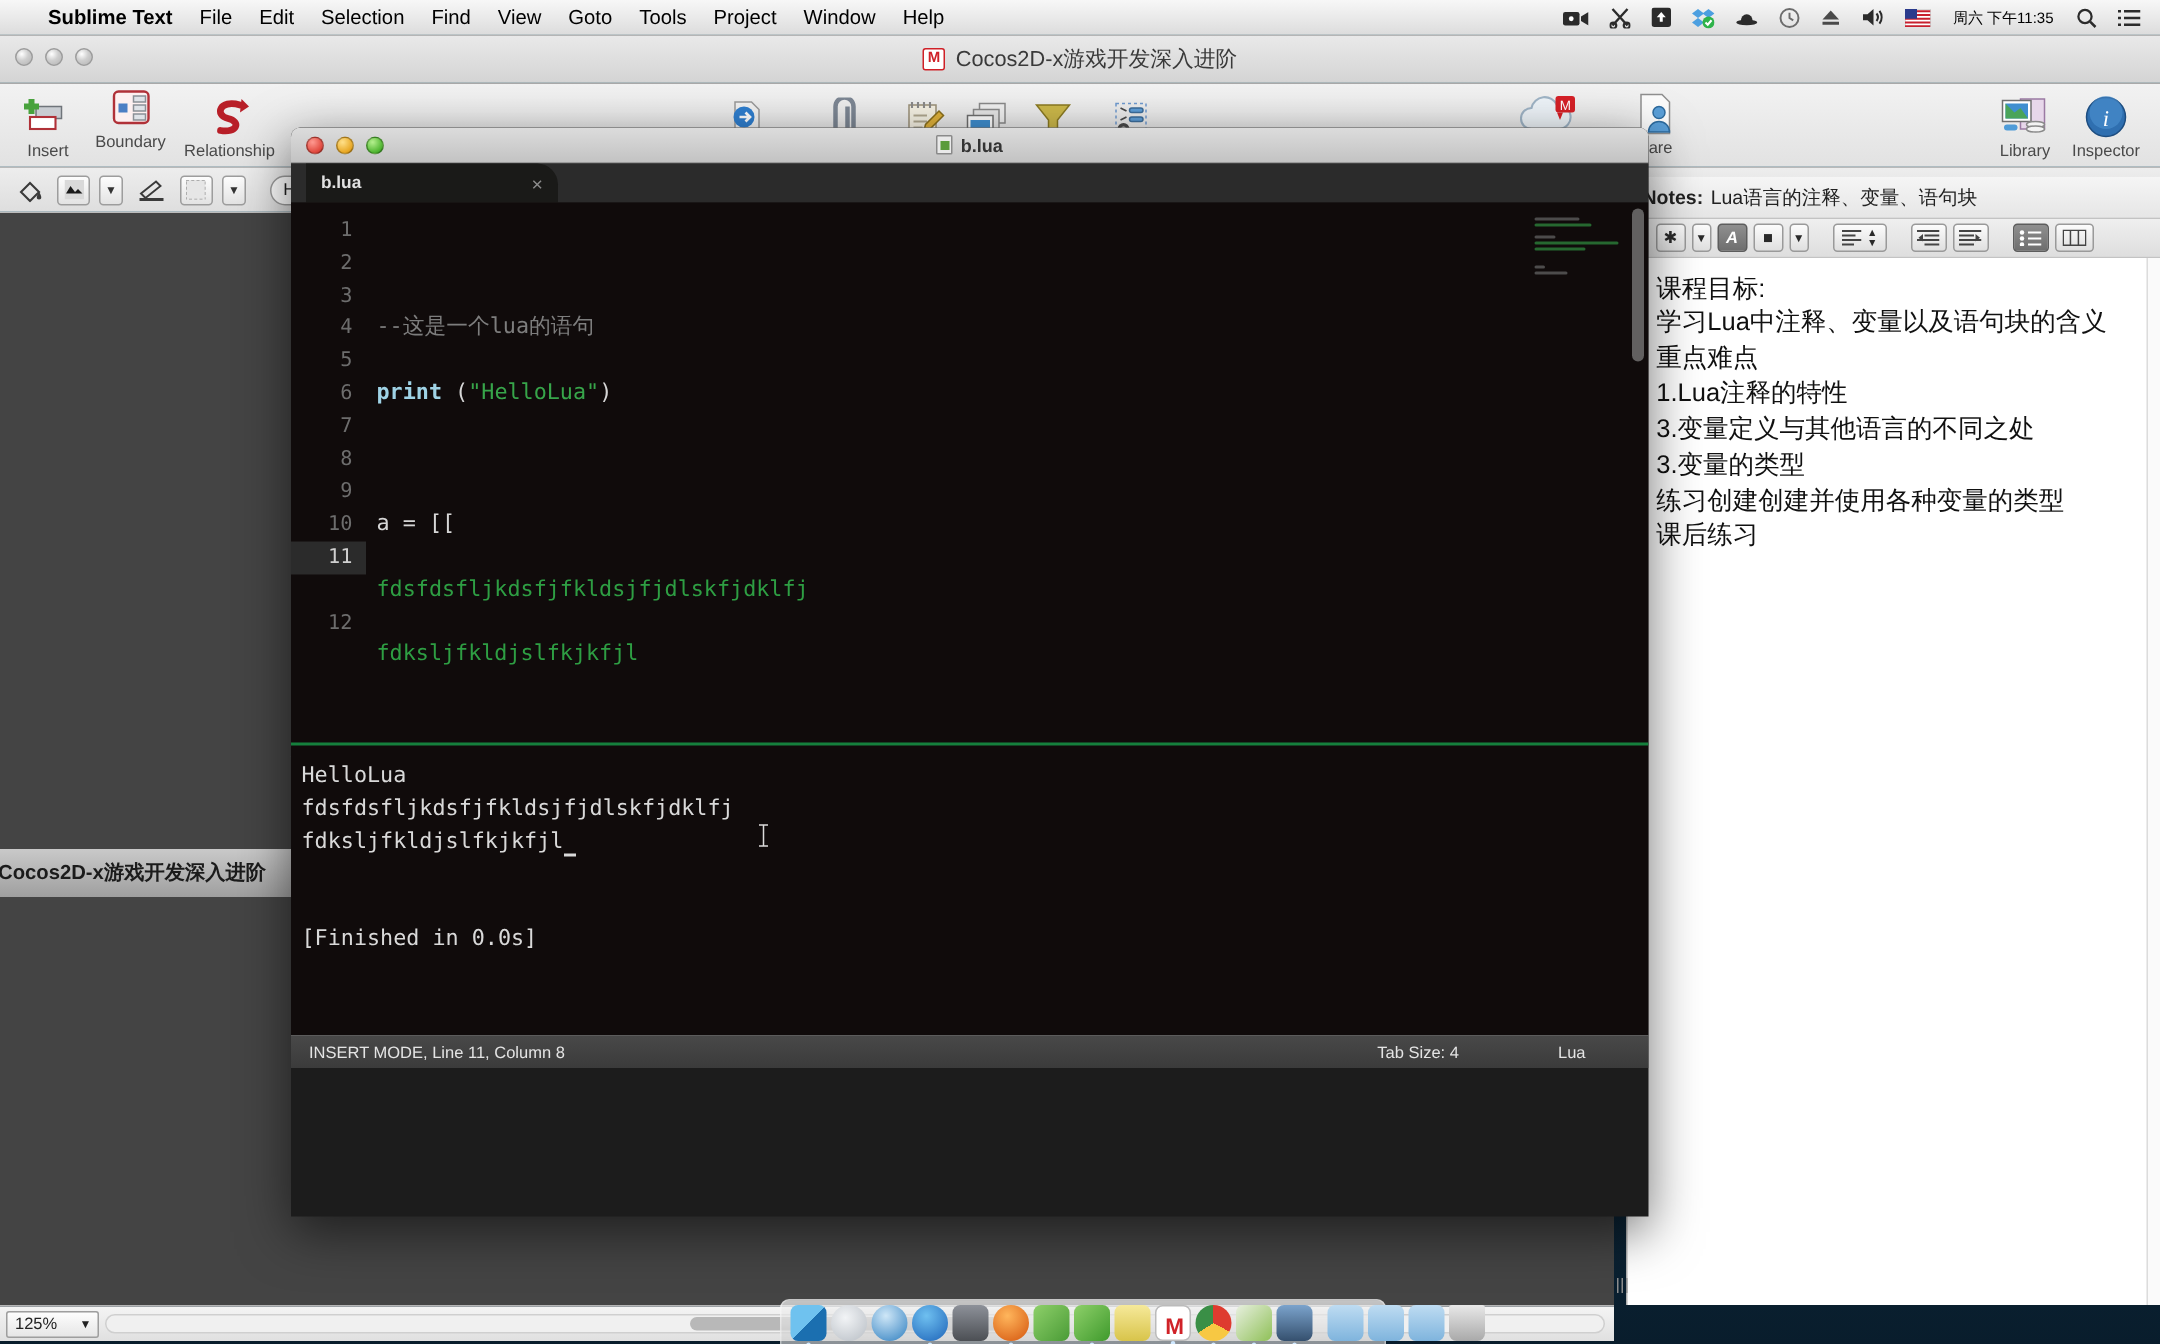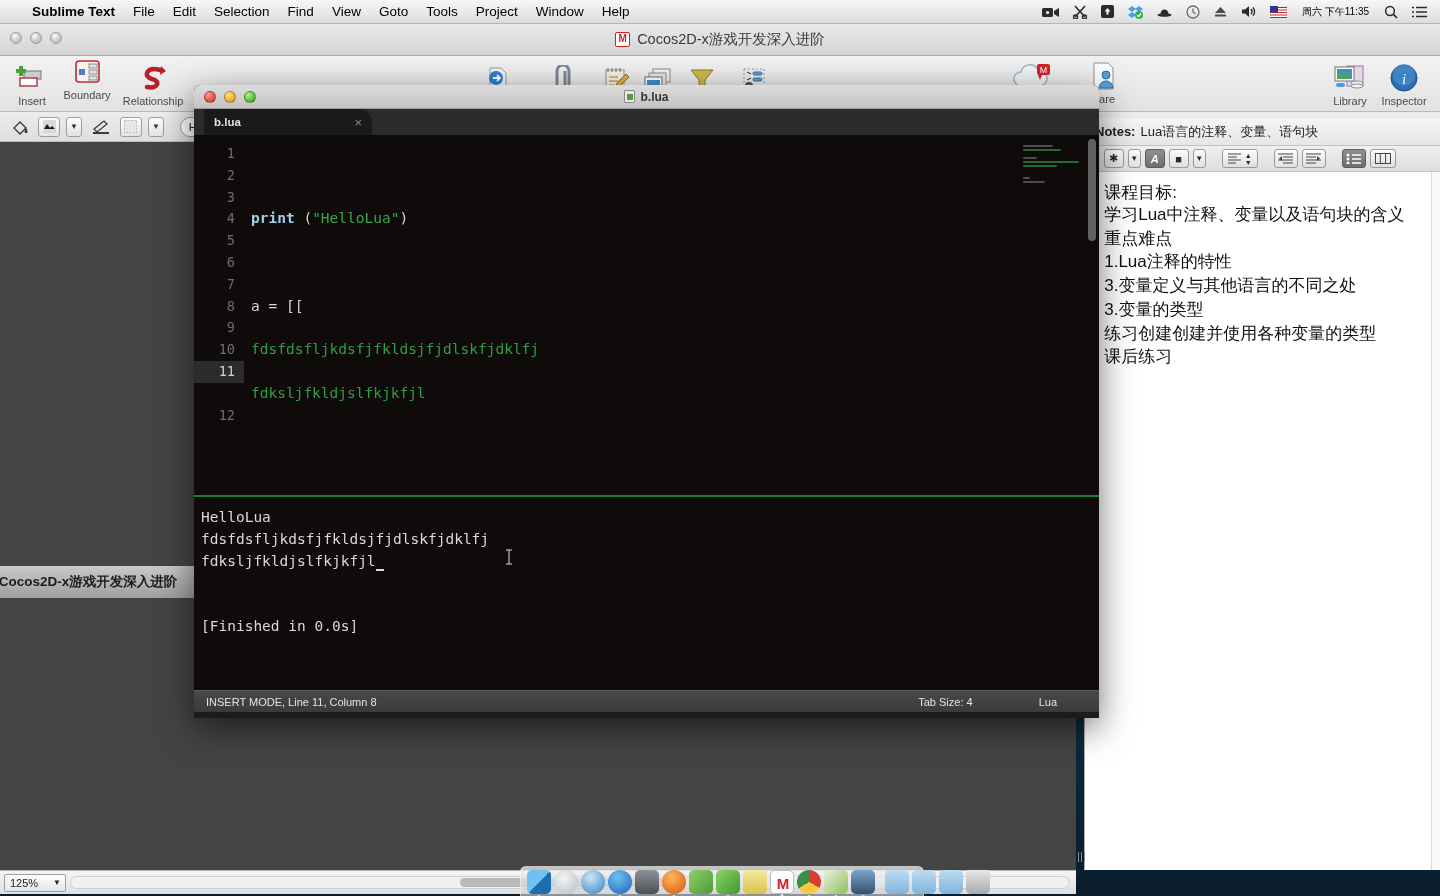--- a/index.html
+++ b/index.html
@@ -149,7 +149,7 @@
 
   
   #sublime {
-    position:absolute; left:194px; top:85px; width:905px; height:633px; z-index:30;
+    position:absolute; left:194px; top:85px; width:905px; height:726px; z-index:30;
     box-shadow: 0 10px 34px rgba(0,0,0,.55);
     border-radius:6px 6px 0 0; overflow:hidden; background:#1c1c1c;
   }

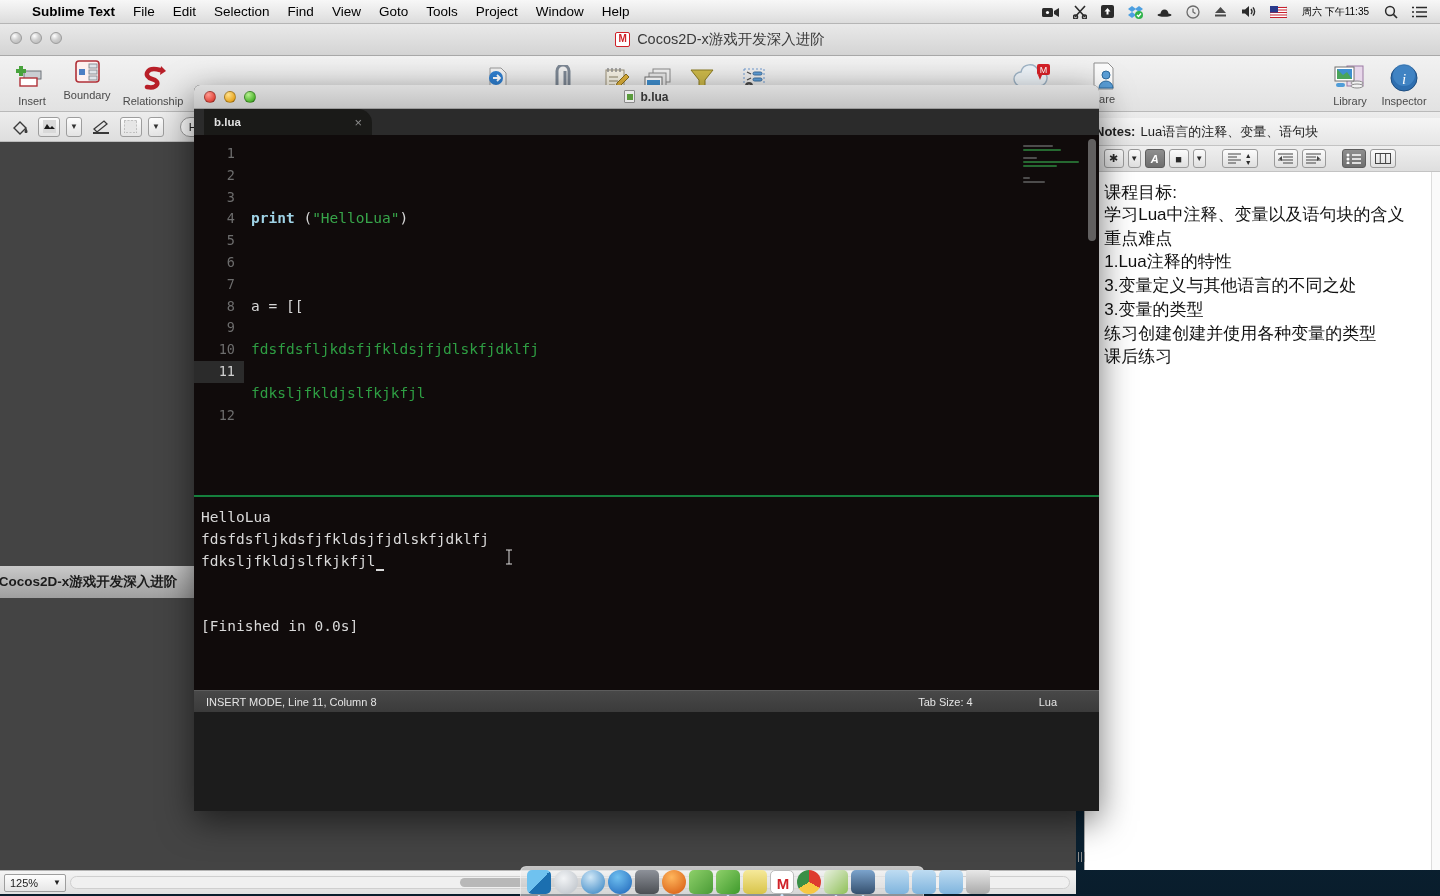--- a/index.html
+++ b/index.html
@@ -570,6 +570,7 @@
 
     <div id="code">
 <div>&nbsp;</div>
+<div><span class="c-com">--这是一个lua的语句</span></div>
 <div><span class="c-kw">print</span><span class="c-pun"> (</span><span class="c-str">"HelloLua"</span><span class="c-pun">)</span></div>
 <div>&nbsp;</div>
 <div><span class="c-pun">a = [[</span></div>

